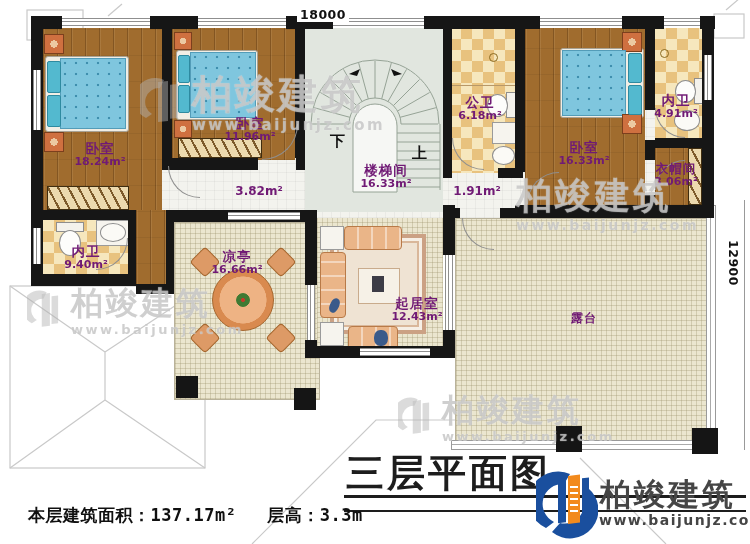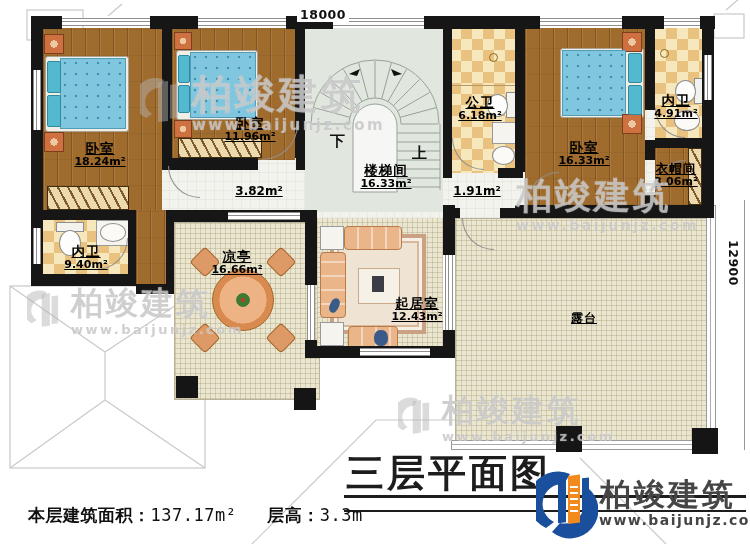--- a/index.html
+++ b/index.html
@@ -29,7 +29,7 @@
     background:repeating-linear-gradient(62deg,#7d5a2b 0 2px,#ecd9ae 2px 9px);}
   .arc{position:absolute;z-index:30;box-sizing:border-box;}
   .lbl{position:absolute;transform:translate(-50%,0);display:flex;flex-direction:column;align-items:center;
-    font-weight:bold;color:#000000;z-index:40;line-height:1.12;white-space:nowrap;text-align:right;text-decoration:underline;}
+    font-weight:bold;color:#701a75;z-index:40;line-height:1.12;white-space:nowrap;text-align:right;}
   .nm{font-size:13.5px;letter-spacing:1px;} .ar{font-size:11px;letter-spacing:0;}
   .updown{position:absolute;font-weight:bold;font-size:15px;color:#111;z-index:40;}
   .bedframe{position:absolute;z-index:15;background:#f1eee5;border:1px solid #a8a294;border-radius:3px;}

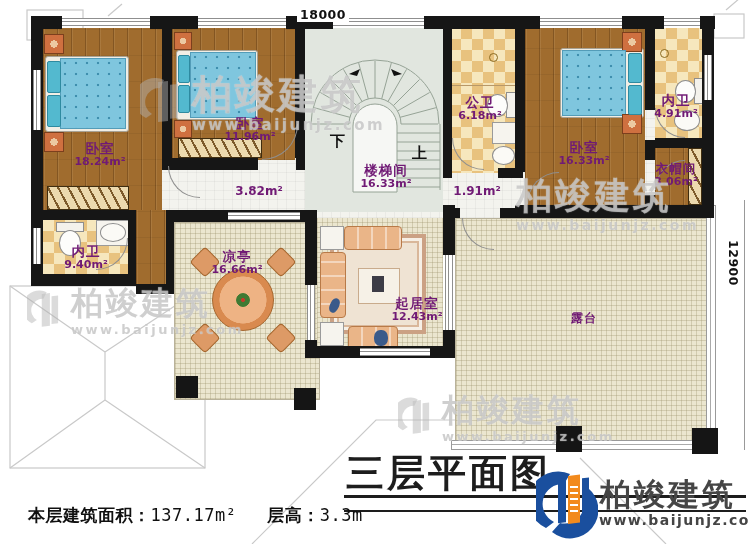--- a/index.html
+++ b/index.html
@@ -55,7 +55,7 @@
   .title-txt{position:absolute;font-weight:bold;color:#1d1d1d;z-index:50;letter-spacing:3px;}
   .rule{position:absolute;background:#1d1d1d;z-index:49;}
   .footer{position:absolute;z-index:50;color:#101010;font-weight:bold;font-size:17px;letter-spacing:.5px;}
-  .footer .val{font-family:"DejaVu Sans Mono","Liberation Mono",monospace;font-weight:normal;}
+  .footer .val{font-family:"DejaVu Sans Mono","Liberation Mono",monospace;font-weight:bold;}
   .logo-brand{position:absolute;z-index:52;font-size:31px;font-weight:bold;color:#454545;letter-spacing:3px;}
   .logo-url{position:absolute;z-index:52;font-size:14px;font-weight:bold;color:#454545;letter-spacing:1.5px;}
   .rug{position:absolute;z-index:15;background:#efe3d3;border:4px solid #cba184;box-sizing:border-box;

